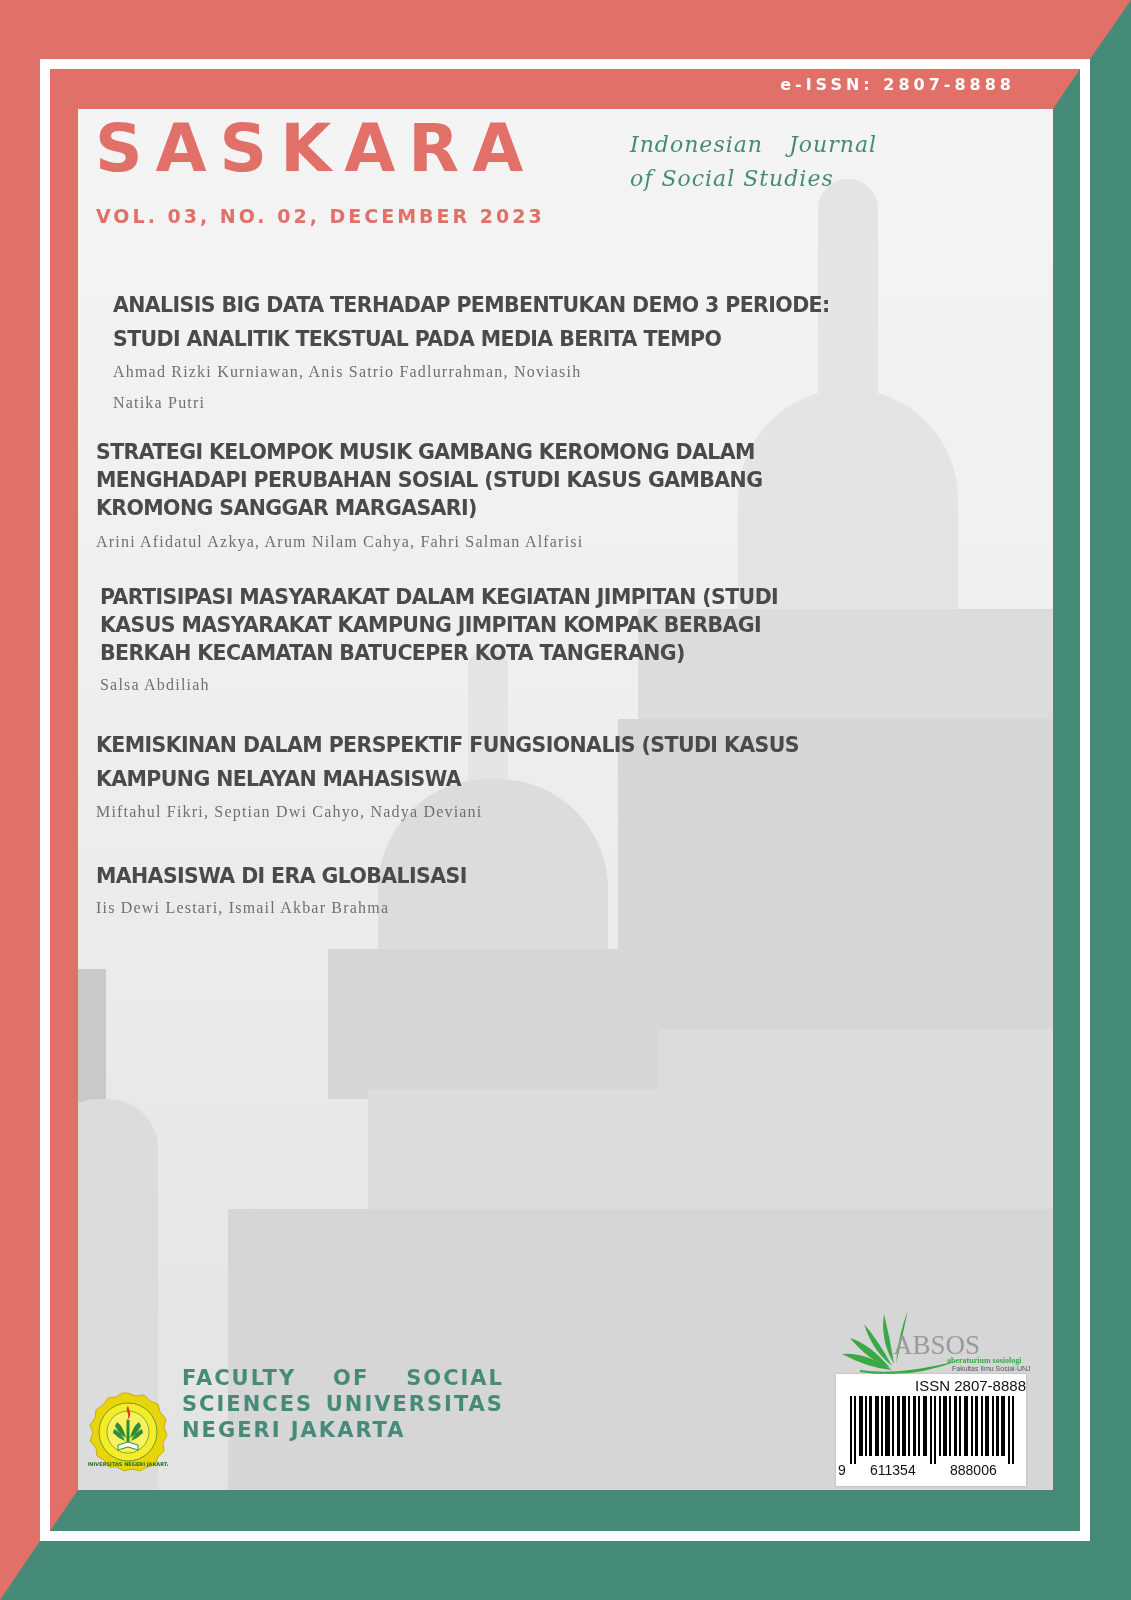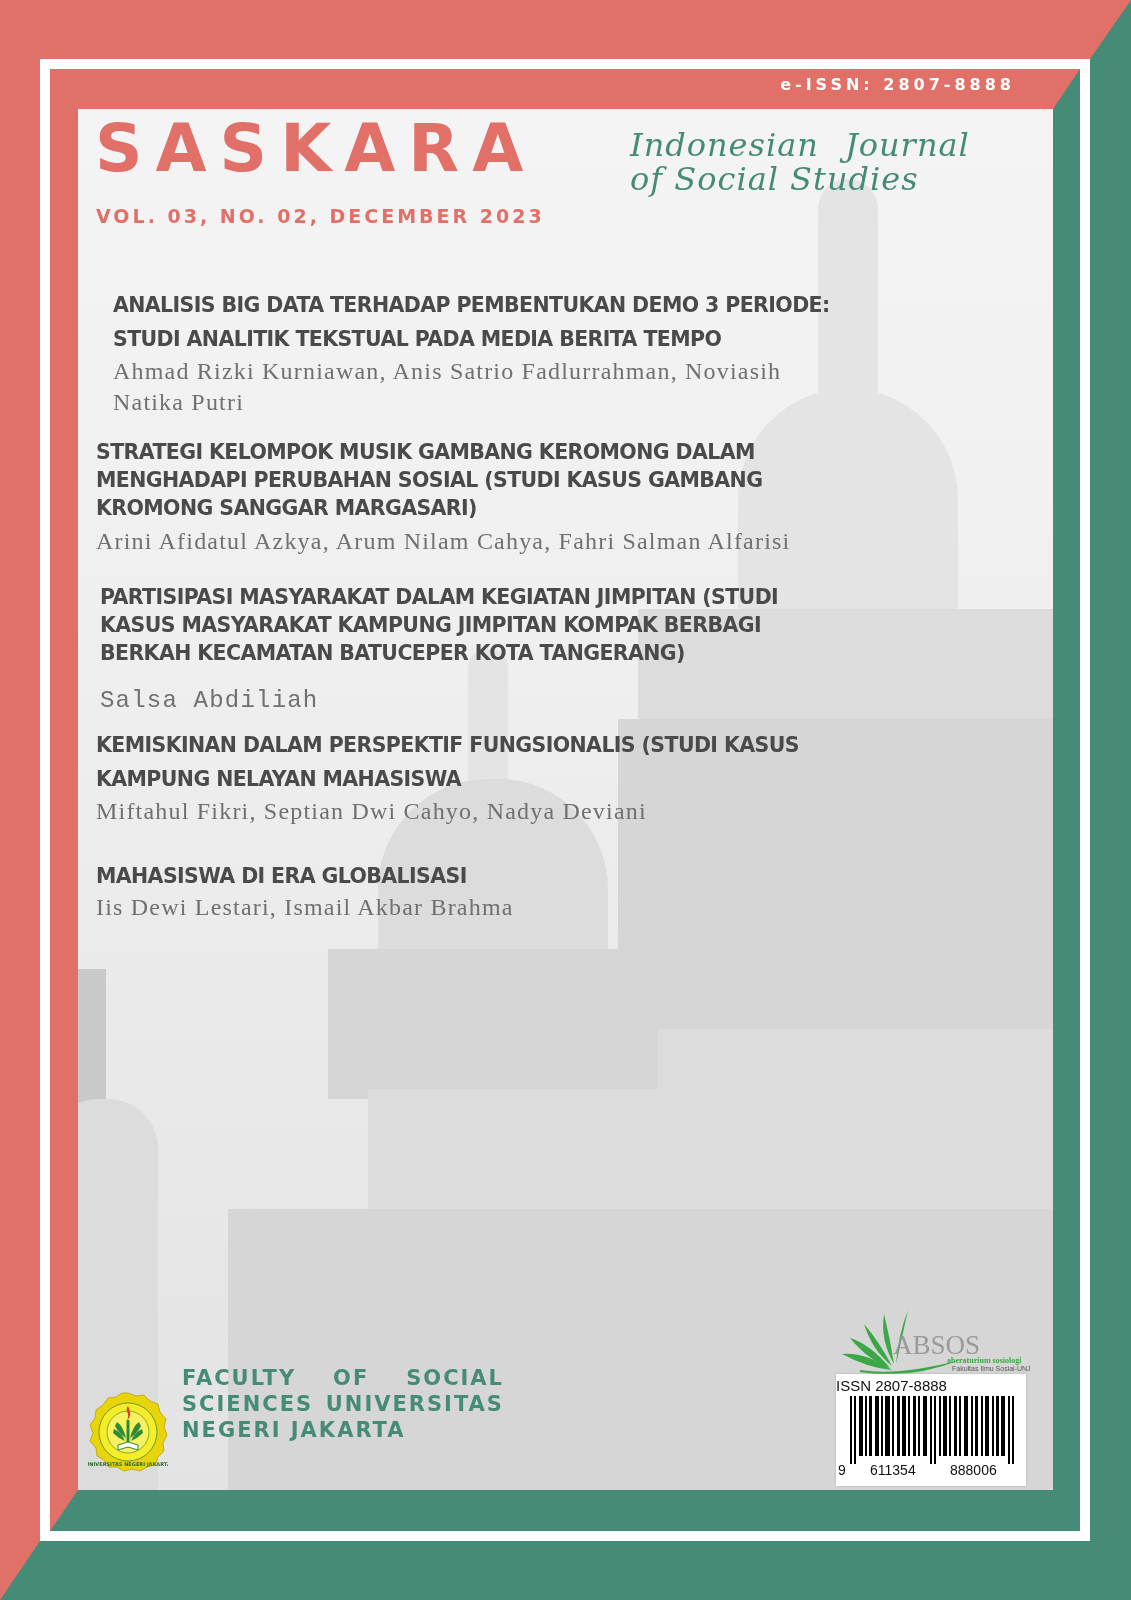--- a/index.html
+++ b/index.html
@@ -23,7 +23,7 @@
 
   #eissn { right:116px; top:75px; color:#ffffff; font-family:"DejaVu Sans", sans-serif; font-weight:bold; font-size:16px; letter-spacing:4px; }
   #title { left:95px; top:116px; color:#e07068; font-family:"DejaVu Sans", sans-serif; font-weight:bold; font-size:66px; letter-spacing:13px; line-height:1; }
-  #subtitle { left:630px; top:128px; color:#468b78; font-family:"DejaVu Serif", serif; font-style:italic; font-size:32px; line-height:34px; letter-spacing:1px; }
+  #subtitle { left:630px; top:128px; color:#468b78; font-family:"DejaVu Serif", serif; font-style:italic; font-size:22px; line-height:34px; letter-spacing:1px; }
   #subtitle .w2 { margin-left:26px; }
   #volume { left:96px; top:205px; color:#e07068; font-family:"DejaVu Sans", sans-serif; font-weight:bold; font-size:19px; letter-spacing:3px; }
 

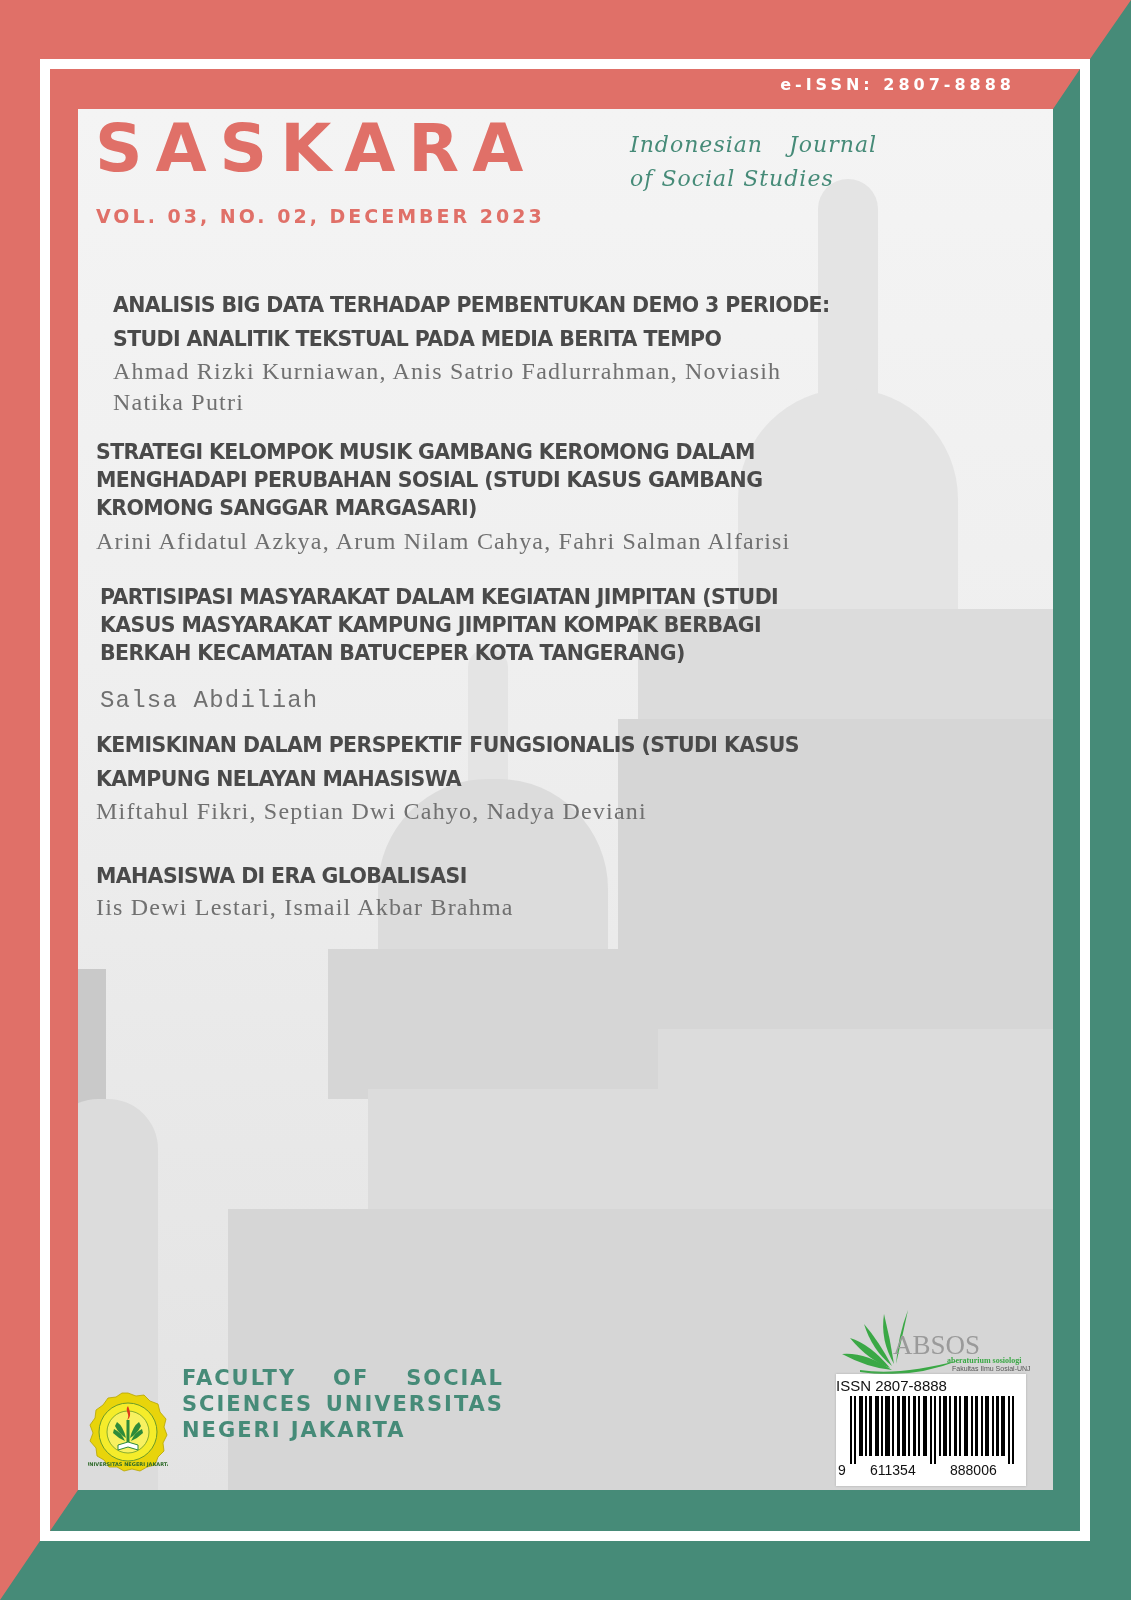--- a/index.html
+++ b/index.html
@@ -29,7 +29,7 @@
 
   .article { position:absolute; left:96px; width:840px; }
   .a-title { font-family:"DejaVu Sans", sans-serif; font-weight:bold; color:#4a4a4a; font-size:20.5px; letter-spacing:-0.6px; line-height:28px; }
-  .a-authors { font-family:"Liberation Serif", serif; color:#707070; font-size:24px; letter-spacing:1.2px; line-height:31px; }
+  .a-authors { font-family:"Liberation Serif", serif; color:#707070; font-size:16px; letter-spacing:1.2px; line-height:31px; }
 
   #faculty-logo { left:88px; top:1392px; width:80px; height:80px; }
   #faculty-text { left:182px; top:1365px; width:322px; color:#468b78; font-family:"DejaVu Sans", sans-serif; font-weight:bold; font-size:21px; letter-spacing:2px; line-height:26px; text-align:justify; }

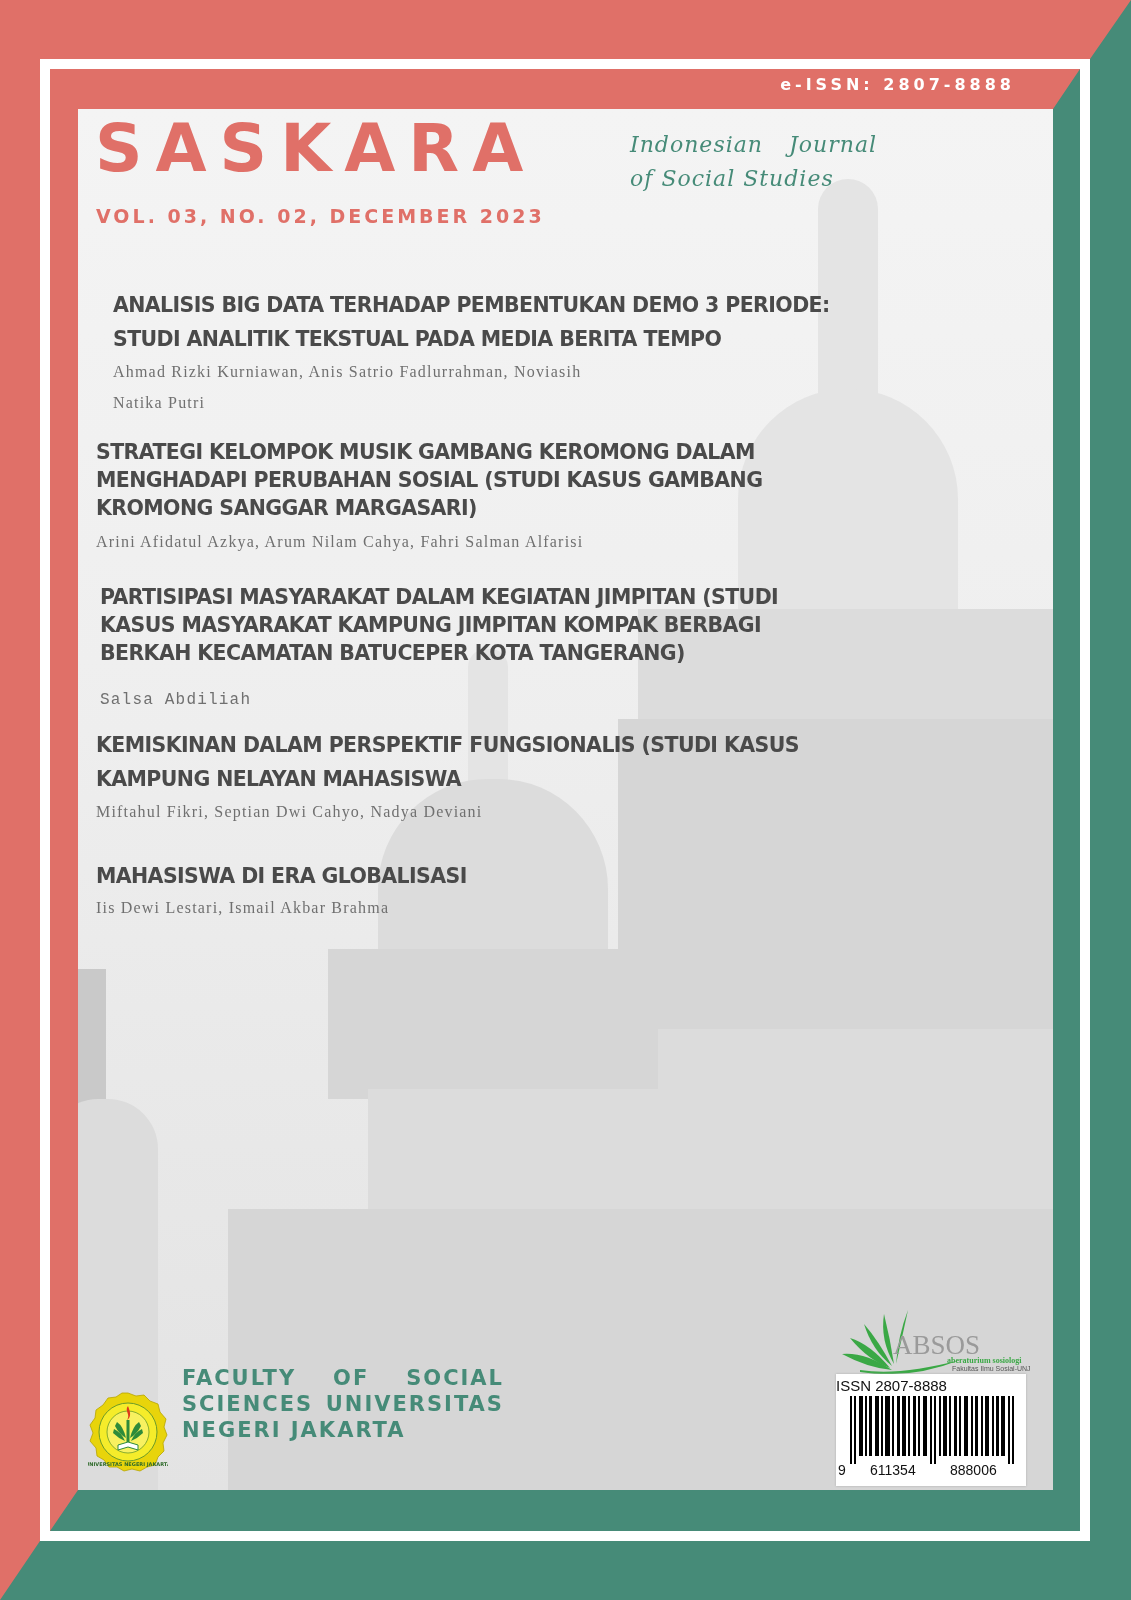--- a/index.html
+++ b/index.html
@@ -108,7 +108,7 @@
     <div>KASUS MASYARAKAT KAMPUNG JIMPITAN KOMPAK BERBAGI</div>
     <div>BERKAH KECAMATAN BATUCEPER KOTA TANGERANG)</div>
   </div>
-  <div class="a-authors" style="margin-top:18px;font-family:Liberation Mono, monospace;">
+  <div class="a-authors" style="margin-top:2px;">
     <div>Salsa Abdiliah</div>
   </div>
 </div>

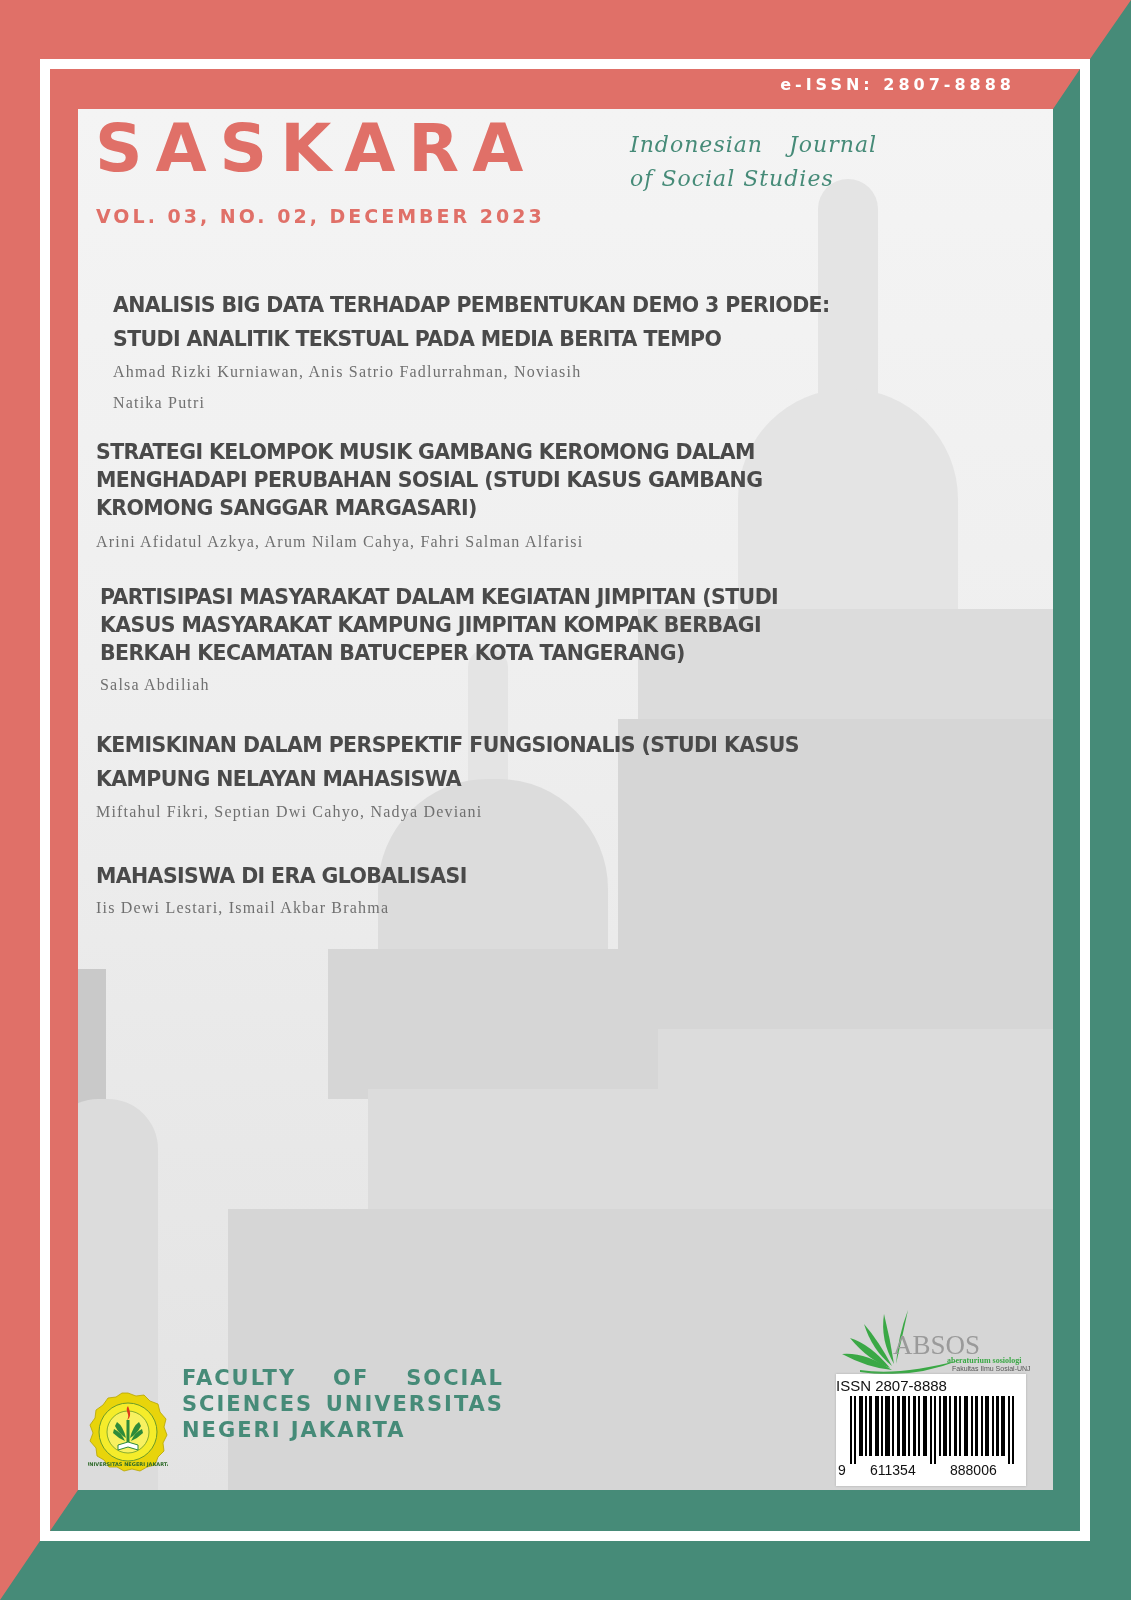--- a/index.html
+++ b/index.html
@@ -42,7 +42,7 @@
   #absos-fak { left:952px; top:1365px; color:#555; font-family:"Liberation Sans", sans-serif; font-size:7px; }
 
   #barcode-box { left:836px; top:1374px; width:190px; height:112px; background:#ffffff; box-shadow:0 0 2px #aaa; }
-  #issn-label { left:0; top:3px; width:190px; text-align:left; font-family:"Liberation Sans", sans-serif; font-size:15px; color:#111; }
+  #issn-label { left:0; top:3px; width:190px; text-align:right; font-family:"Liberation Sans", sans-serif; font-size:15px; color:#111; }
   #bars { left:14px; top:22px; width:170px; height:68px; }
   .bnum { position:absolute; top:88px; font-family:"Liberation Sans", sans-serif; font-size:14px; color:#111; background:#fff; }
 </style>

